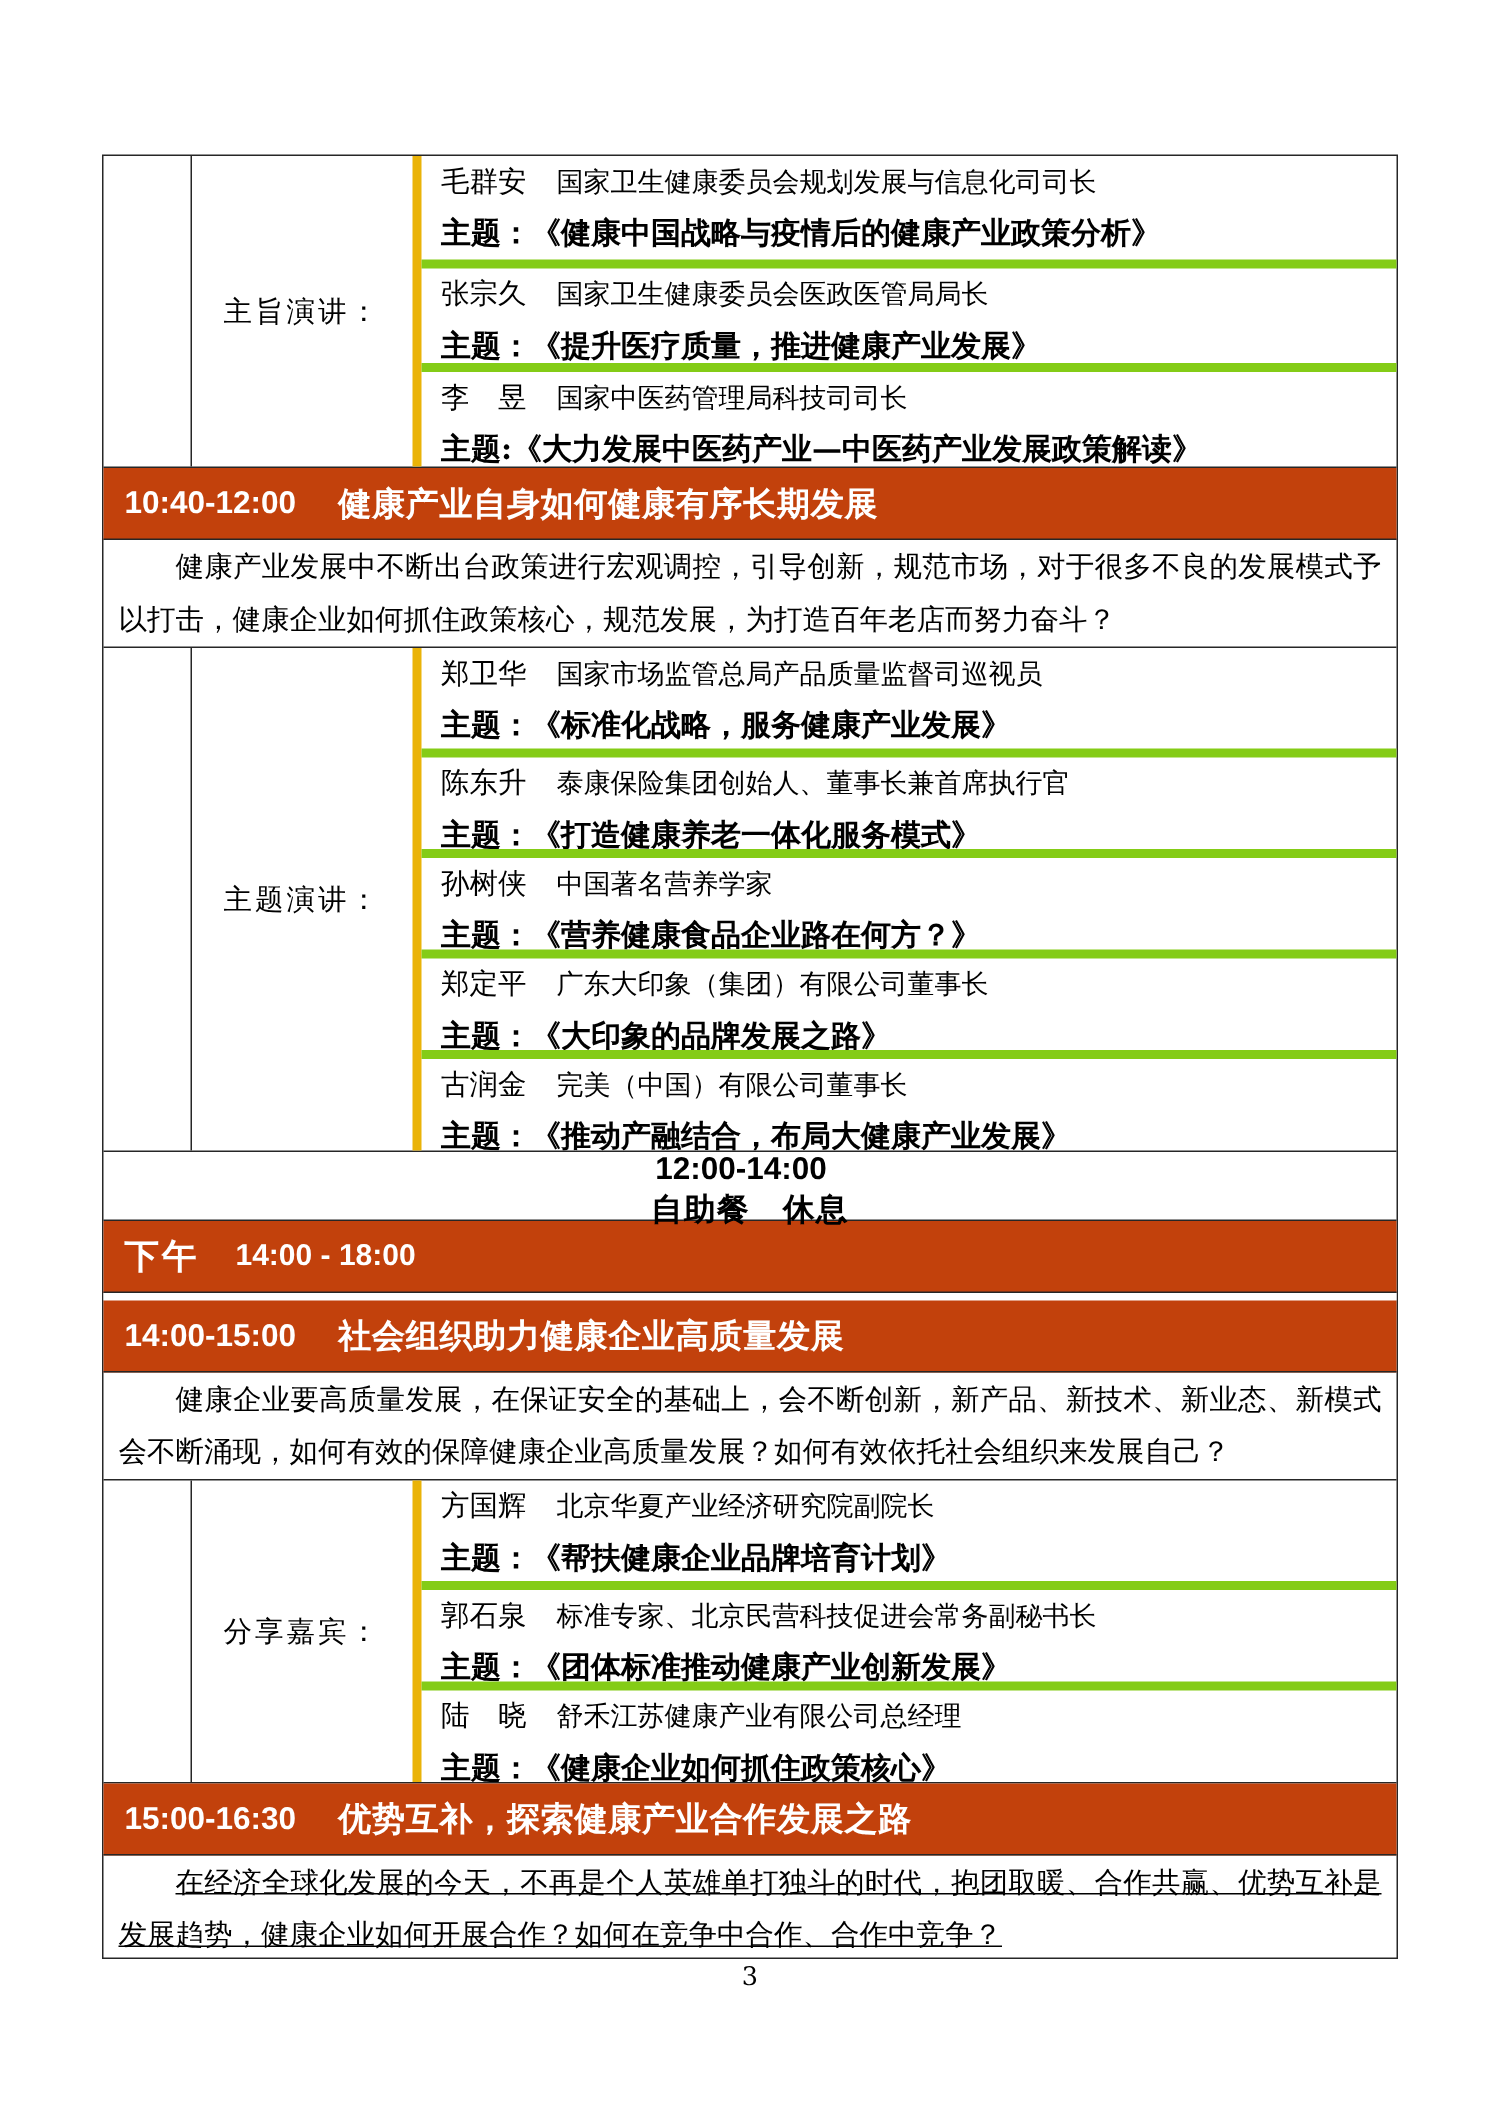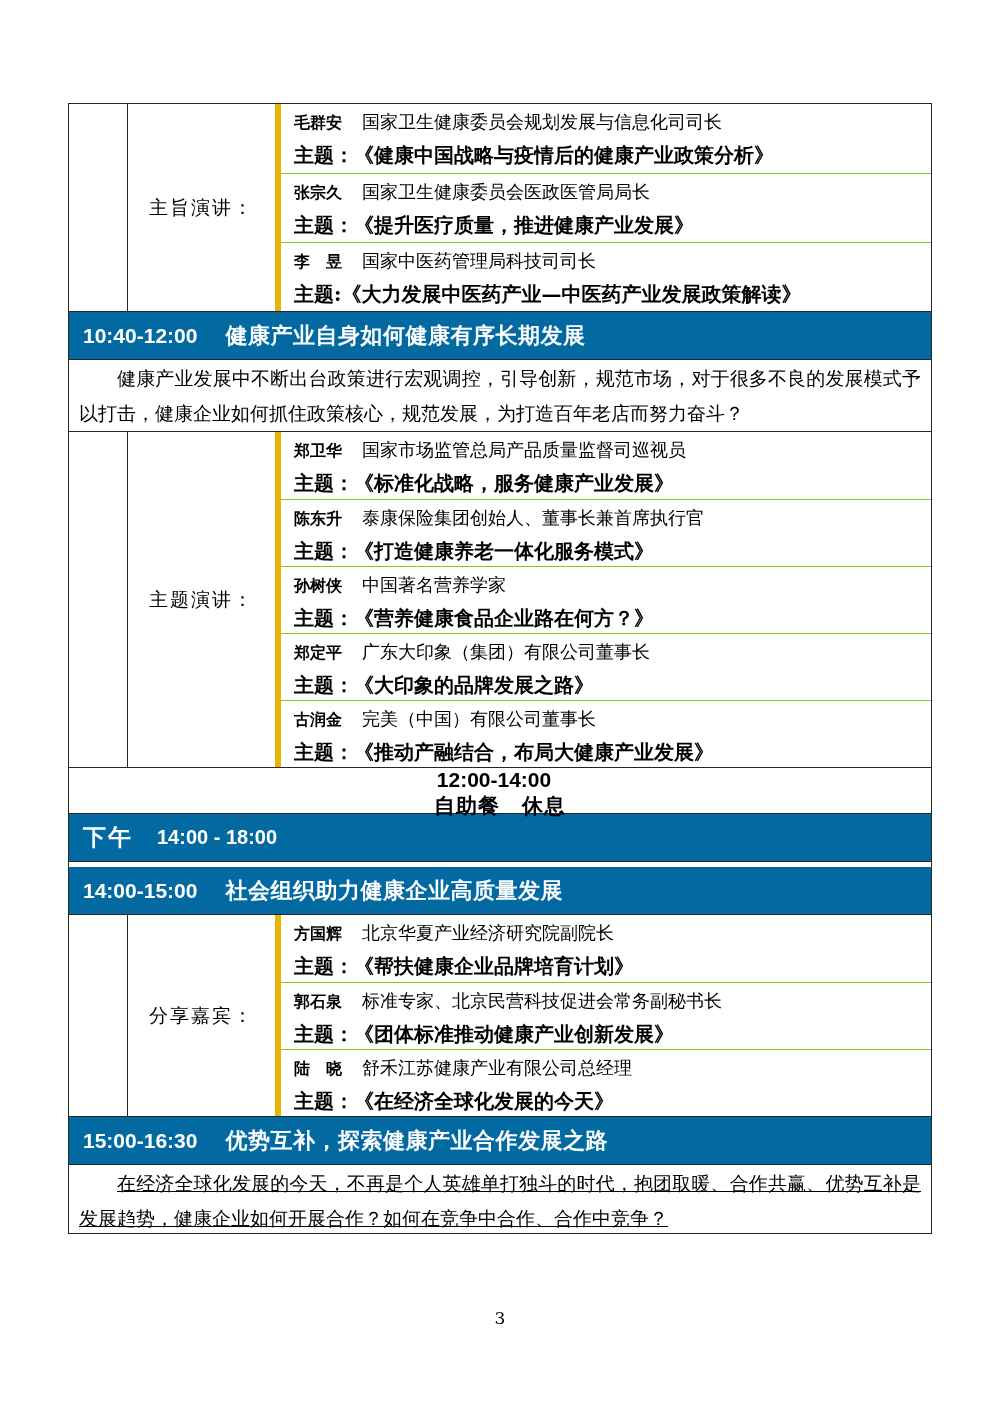--- a/index.html
+++ b/index.html
@@ -41,8 +41,8 @@
   .name-line { line-height: 32px; white-space: nowrap; }
   .spk-name {
     font-family: "Liberation Sans", sans-serif;
-    font-weight: 700;
-    font-size: 16px;
+    font-weight: 400;
+    font-size: 19px;
   }
   .spk-title {
     font-family: "DejaVu Serif", serif;

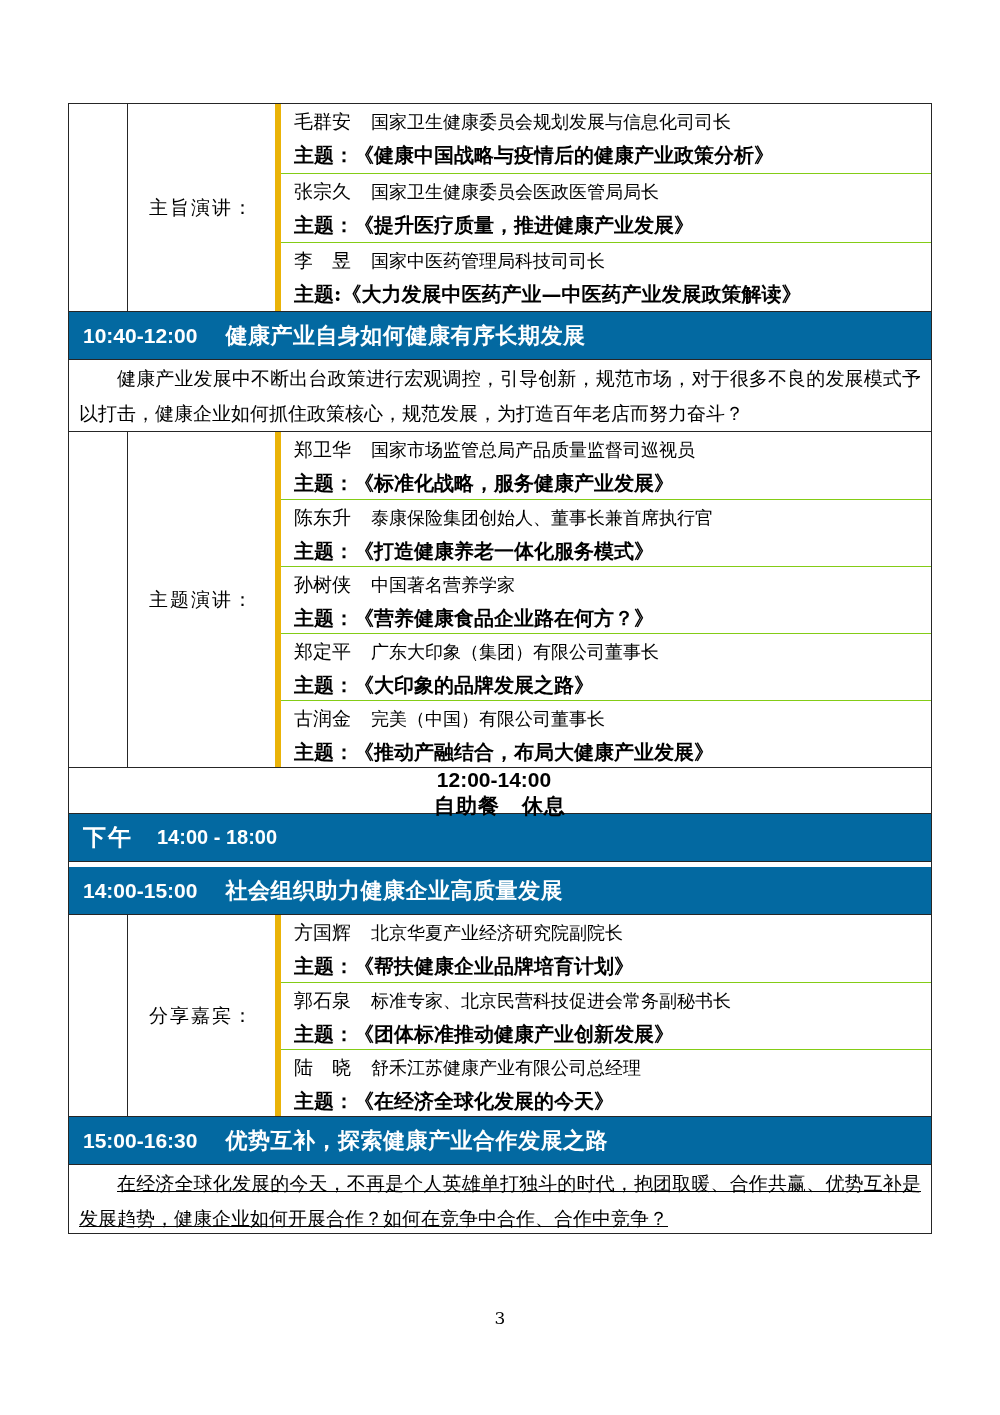--- a/index.html
+++ b/index.html
@@ -37,7 +37,7 @@
   .content-col { flex: 1; min-width: 0; }
   .speaker { height: 69px; padding: 2px 4px 0 13px; overflow: hidden; }
   .section.compact .speaker { height: 67px; }
-  .speaker + .speaker { border-top: 1px solid #84cc16; }
+  .speaker + .speaker { border-top: 6px solid #84cc16; }
   .name-line { line-height: 32px; white-space: nowrap; }
   .spk-name {
     font-family: "Liberation Sans", sans-serif;

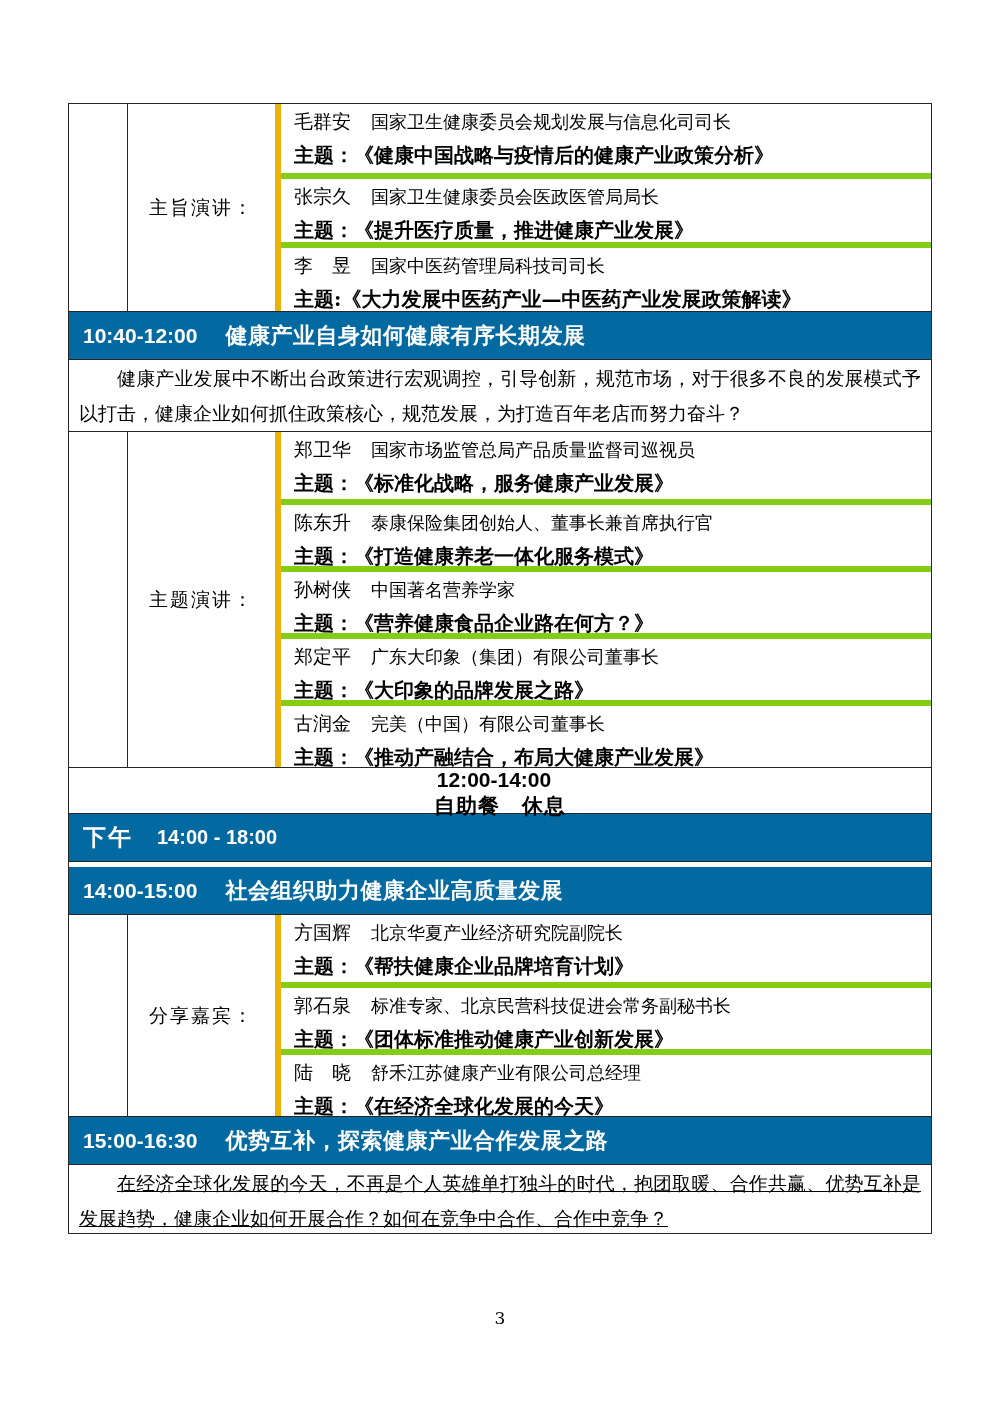--- a/index.html
+++ b/index.html
@@ -59,7 +59,7 @@
 
   
   .redbar {
-    background: #0369a1;
+    background: #c2410c;
     color: #ffffff;
     height: 48px;
     display: flex;

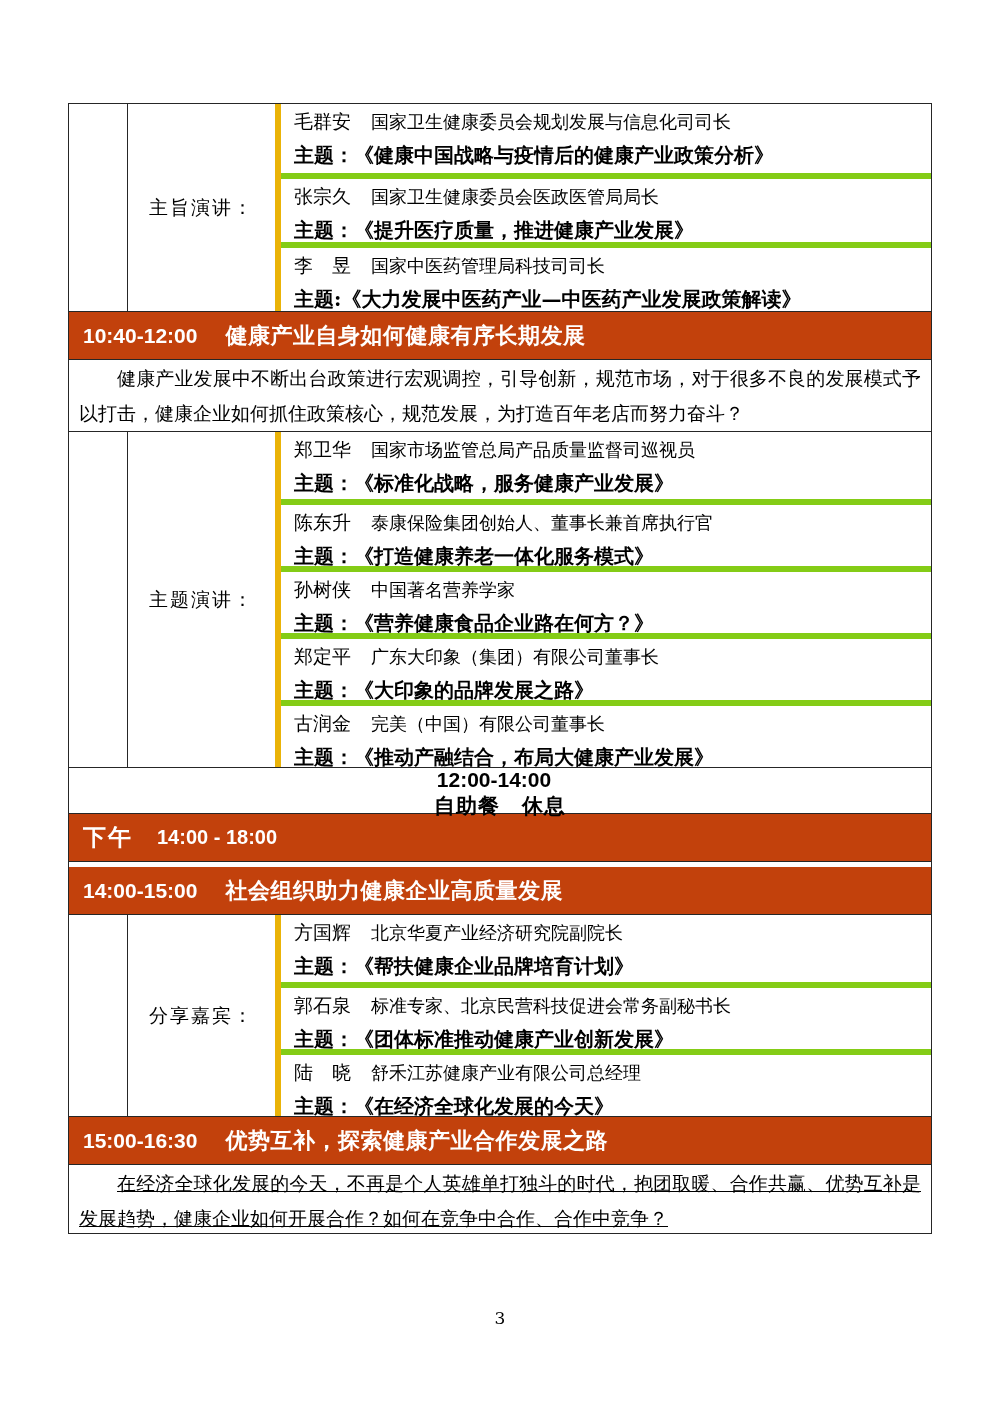--- a/index.html
+++ b/index.html
@@ -187,6 +187,7 @@
       <span class="rb-title">社会组织助力健康企业高质量发展</span>
     </div>
 
+    <div class="block desc">健康企业要高质量发展，在保证安全的基础上，会不断创新，新产品、新技术、新业态、新模式会不断涌现，如何有效的保障健康企业高质量发展？如何有效依托社会组织来发展自己？</div>
 
     <div class="block section compact">
       <div class="spacer-col"></div>

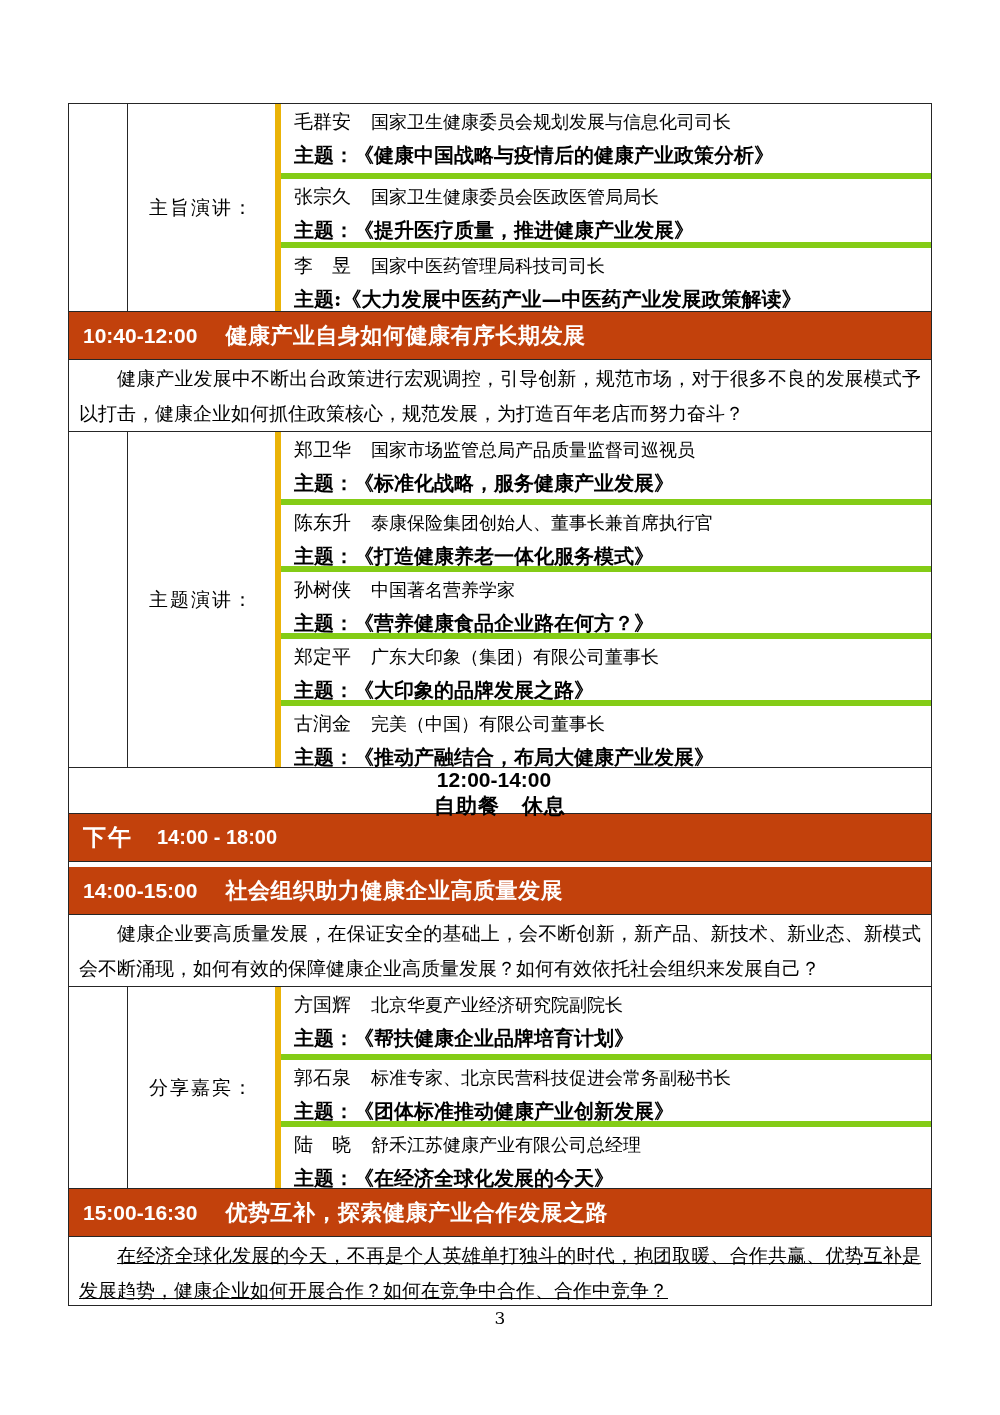--- a/index.html
+++ b/index.html
@@ -203,7 +203,7 @@
         </div>
         <div class="speaker">
           <div class="name-line"><span class="spk-name">陆　晓</span><span class="spk-title">舒禾江苏健康产业有限公司总经理</span></div>
-          <div class="spk-topic">主题：《在经济全球化发展的今天》</div>
+          <div class="spk-topic">主题：《健康企业如何抓住政策核心》</div>
         </div>
       </div>
     </div>

